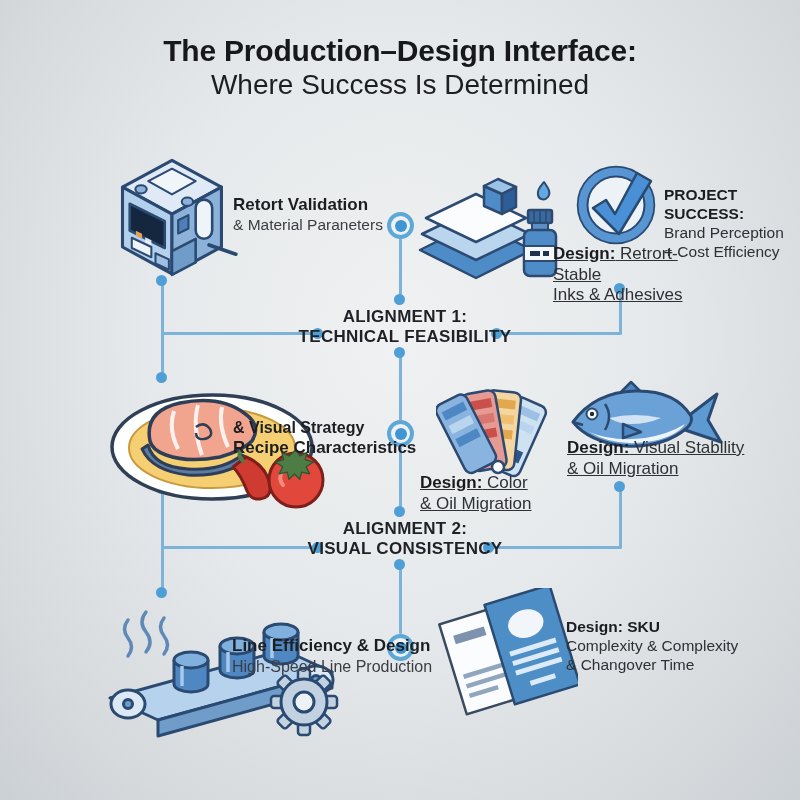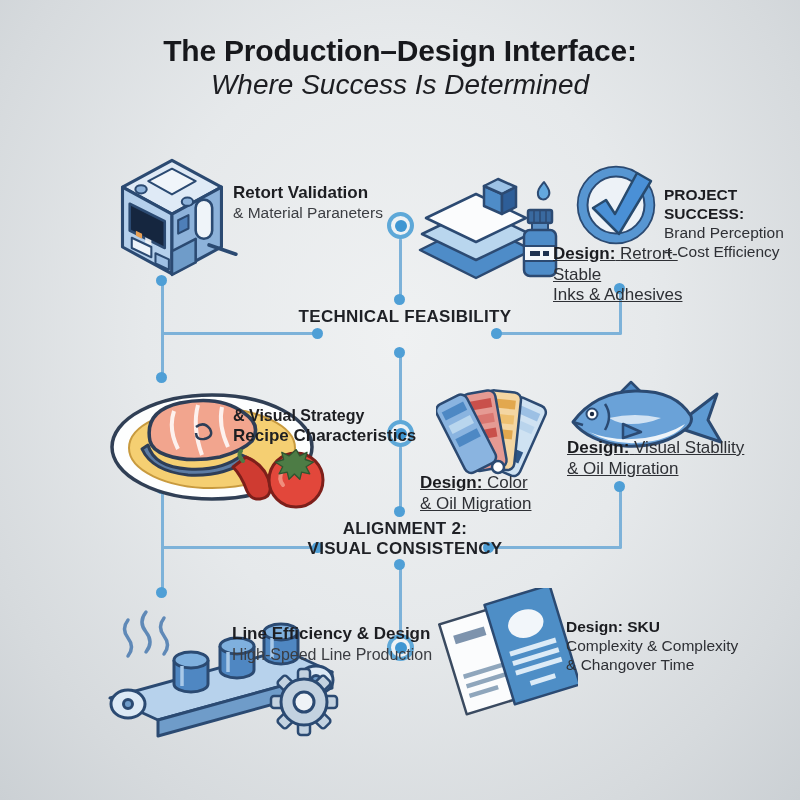--- a/index.html
+++ b/index.html
@@ -19,7 +19,7 @@
   
   .title{position:absolute;left:0;top:34px;width:800px;text-align:center;line-height:1.15;color:#17181c;}
   .title .t1{font-size:30px;font-weight:800;letter-spacing:-0.2px;}
-  .title .t2{font-size:28px;font-weight:500;color:#1d1e22;font-style:italic;}
+  .title .t2{font-size:28px;font-weight:500;color:#1d1e22;}
   .lbl{position:absolute;line-height:1.22;}
   .lbl .b1{font-size:17px;font-weight:700;color:#1d1e22;}
   .lbl .r1{font-size:15.5px;font-weight:400;color:#3b3d42;}

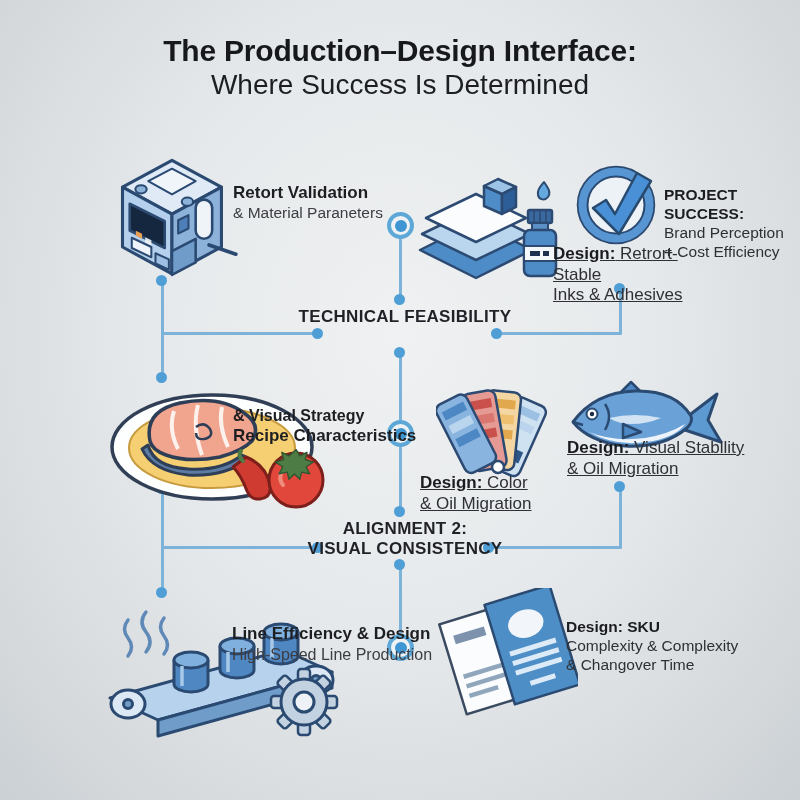--- a/index.html
+++ b/index.html
@@ -20,7 +20,7 @@
   .title{position:absolute;left:0;top:34px;width:800px;text-align:center;line-height:1.15;color:#17181c;}
   .title .t1{font-size:30px;font-weight:800;letter-spacing:-0.2px;}
   .title .t2{font-size:28px;font-weight:500;color:#1d1e22;}
-  .lbl{position:absolute;line-height:1.22;}
+  .lbl{position:absolute;line-height:1.22;margin-top:12px;}
   .lbl .b1{font-size:17px;font-weight:700;color:#1d1e22;}
   .lbl .r1{font-size:15.5px;font-weight:400;color:#3b3d42;}
   .align-lbl{position:absolute;width:300px;text-align:center;font-size:17px;font-weight:700;

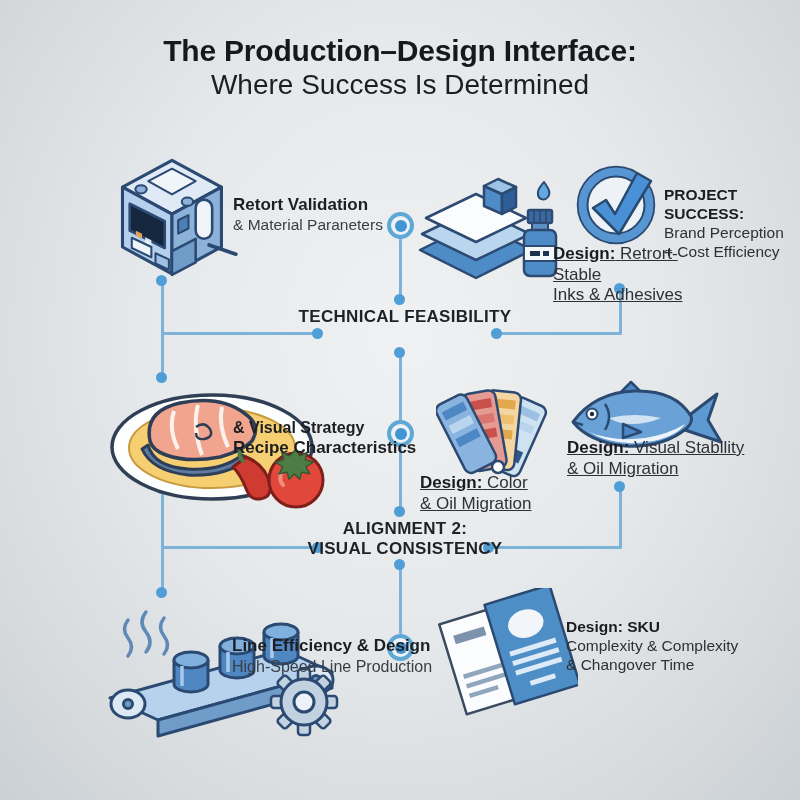--- a/index.html
+++ b/index.html
@@ -158,6 +158,7 @@
   </div>
 
   <div class="align-lbl" style="left:255px;top:307px">
+    <div>ALIGNMENT 1:</div>
     <div>TECHNICAL FEASIBILITY</div>
   </div>
 

